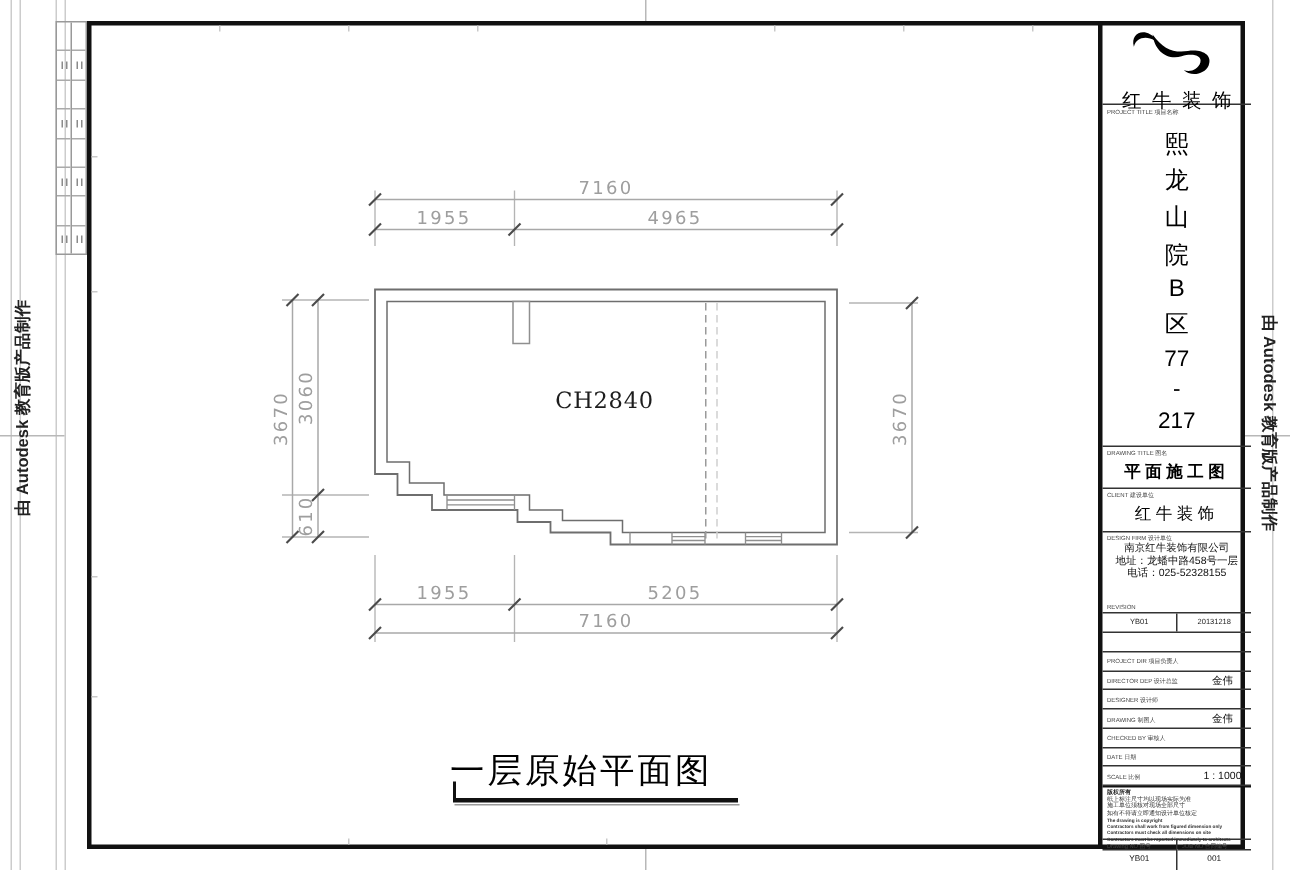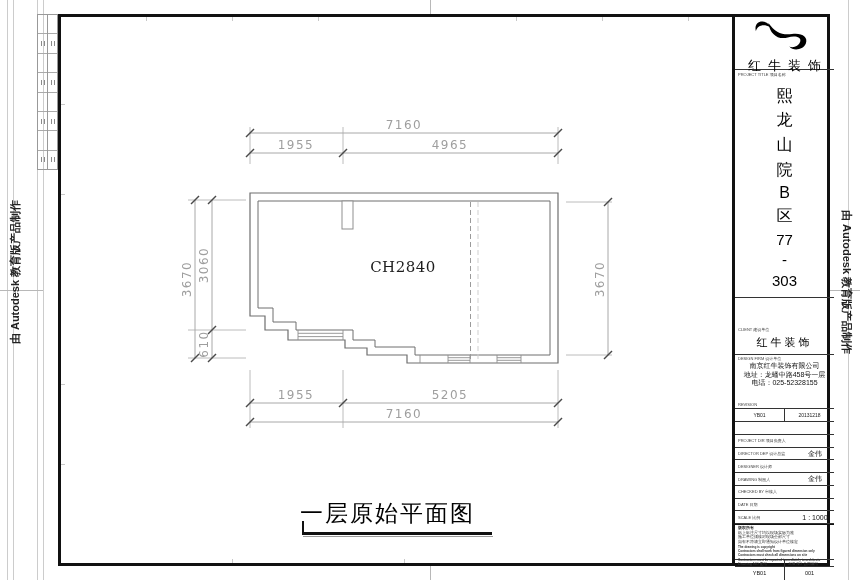--- a/index.html
+++ b/index.html
@@ -271,7 +271,7 @@
       <span>区</span>
       <span class="num">77</span>
       <span class="num">-</span>
-      <span class="num">303</span>
+      <span class="num">217</span>
     </div>
 
 

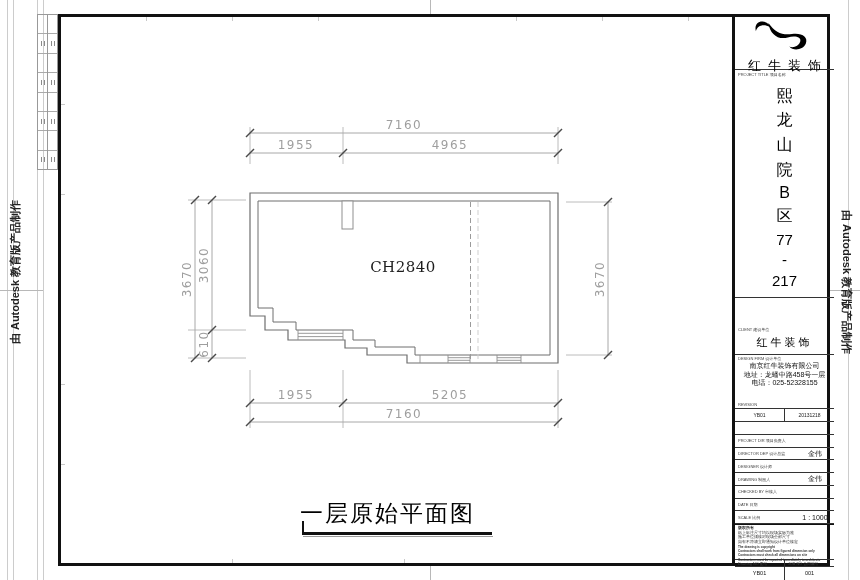--- a/index.html
+++ b/index.html
@@ -274,6 +274,10 @@
       <span class="num">217</span>
     </div>
 
+    <div id="dtitle" class="sec">
+      <div class="lbl">DRAWING TITLE 图名</div>
+      <div class="val">平面施工图</div>
+    </div>
 
     <div id="client" class="sec">
       <div class="lbl">CLIENT 建设单位</div>

